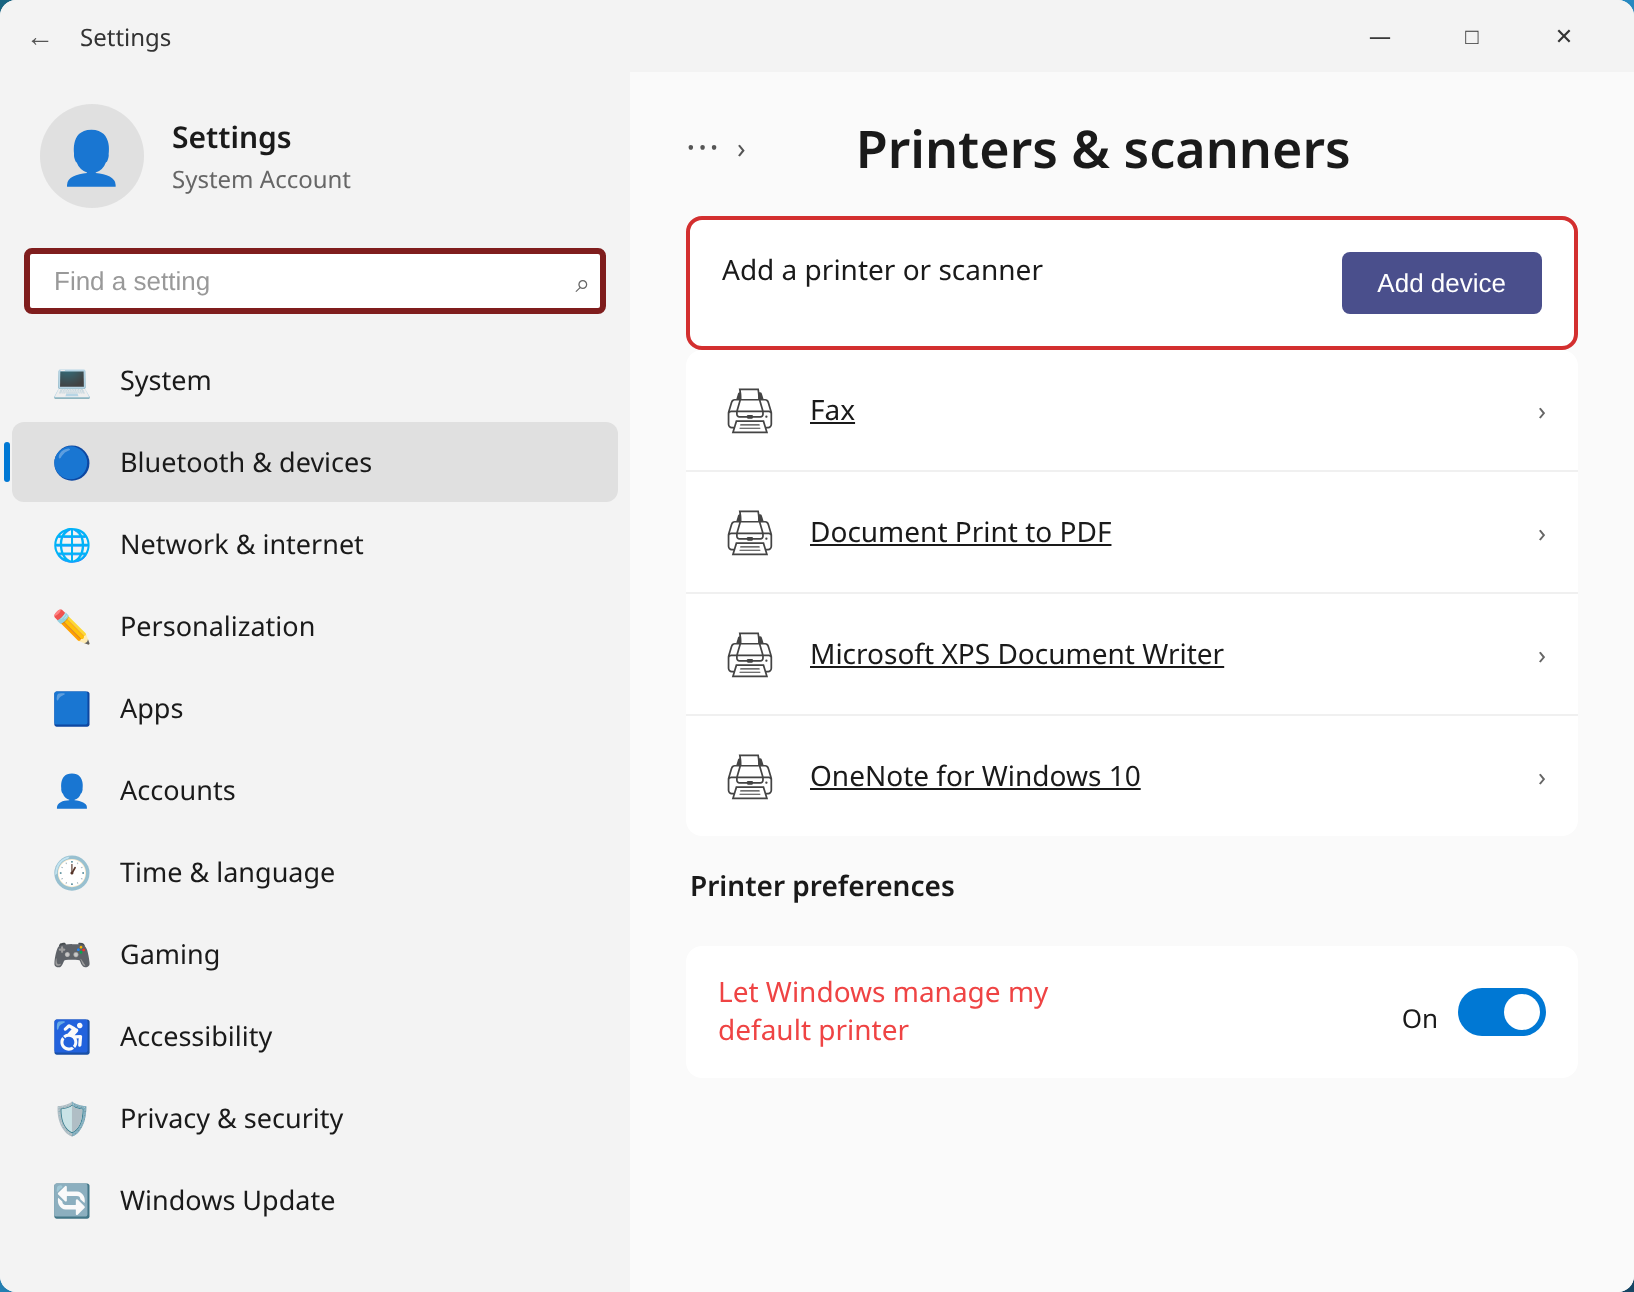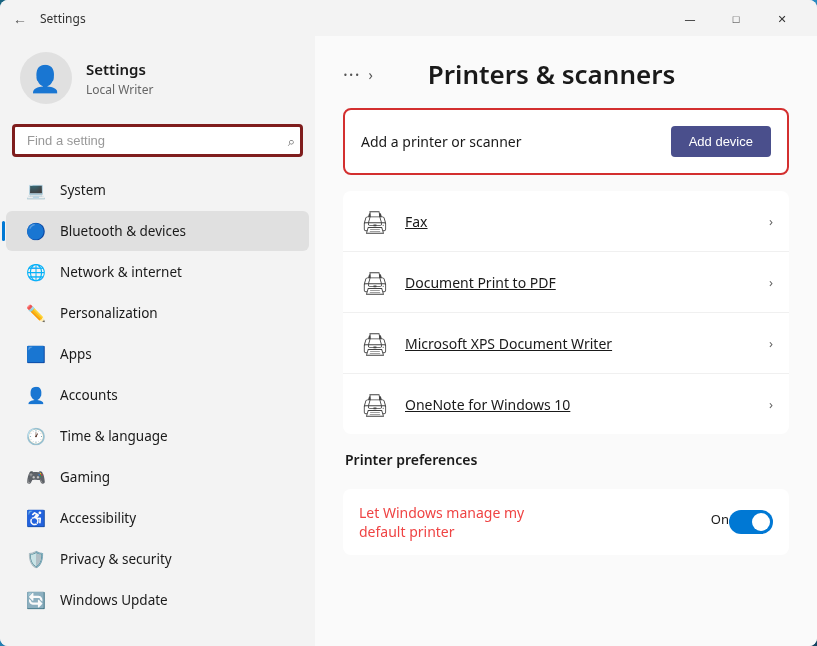--- a/index.html
+++ b/index.html
@@ -338,7 +338,7 @@
         </div>
         <div>
           <div class="user-info-name">Settings</div>
-          <div class="user-info-sub">Local Writer</div>
+          <div class="user-info-sub">System Account</div>
         </div>
       </div>
 

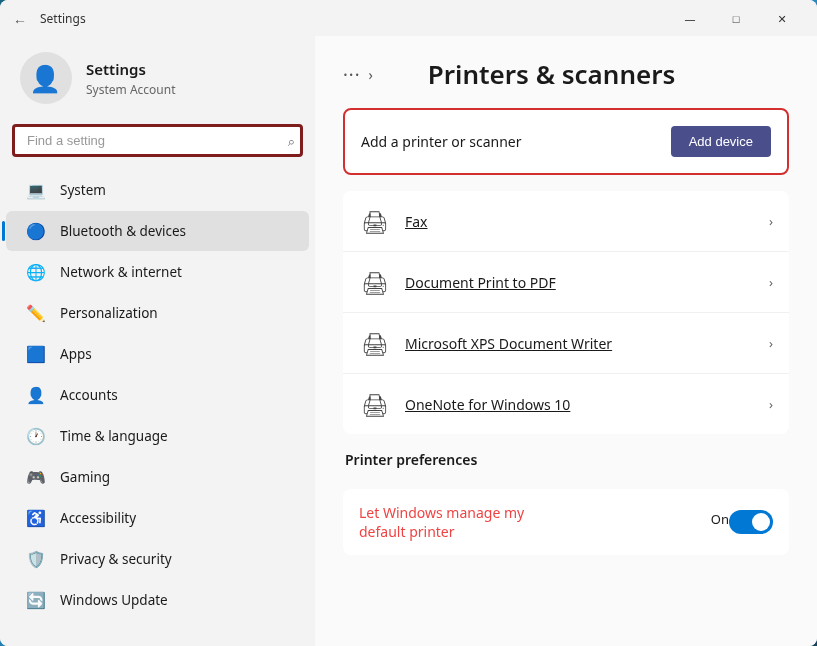--- a/index.html
+++ b/index.html
@@ -204,10 +204,9 @@
       border-radius: 8px;
       background: white;
       display: flex;
-      align-items: center;
+      align-items: flex-start;
       justify-content: space-between;
       padding: 16px 16px;
-      margin-bottom: 16px;
     }
     .add-device-label {
       font-size: 14px;

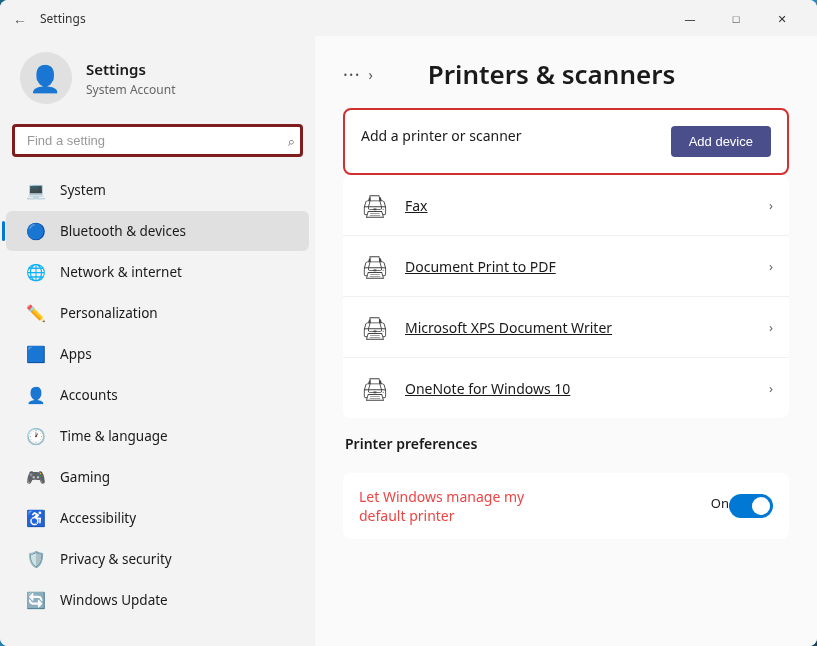--- a/index.html
+++ b/index.html
@@ -286,7 +286,8 @@
     }
     .pref-right {
       display: flex;
-      align-items: flex-start;
+      align-items: flex-end;
+      gap: 10px;
     }
     .pref-status {
       font-size: 13px;

